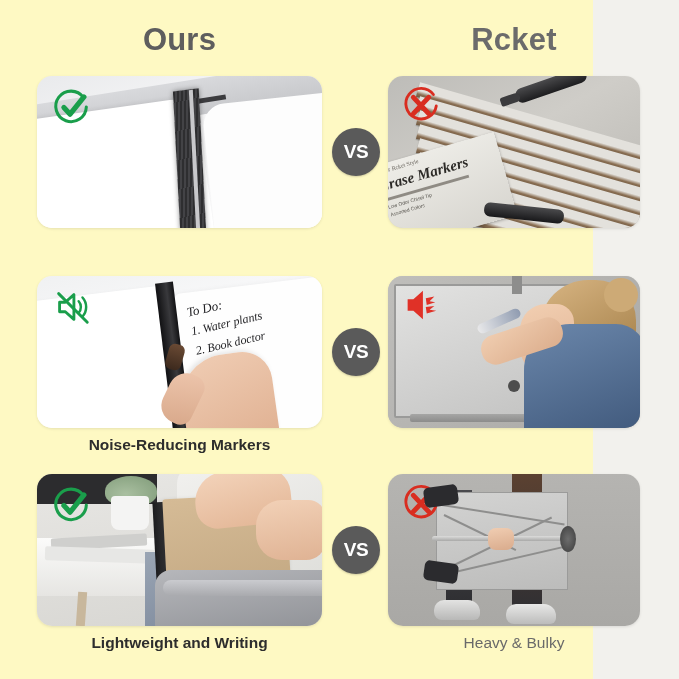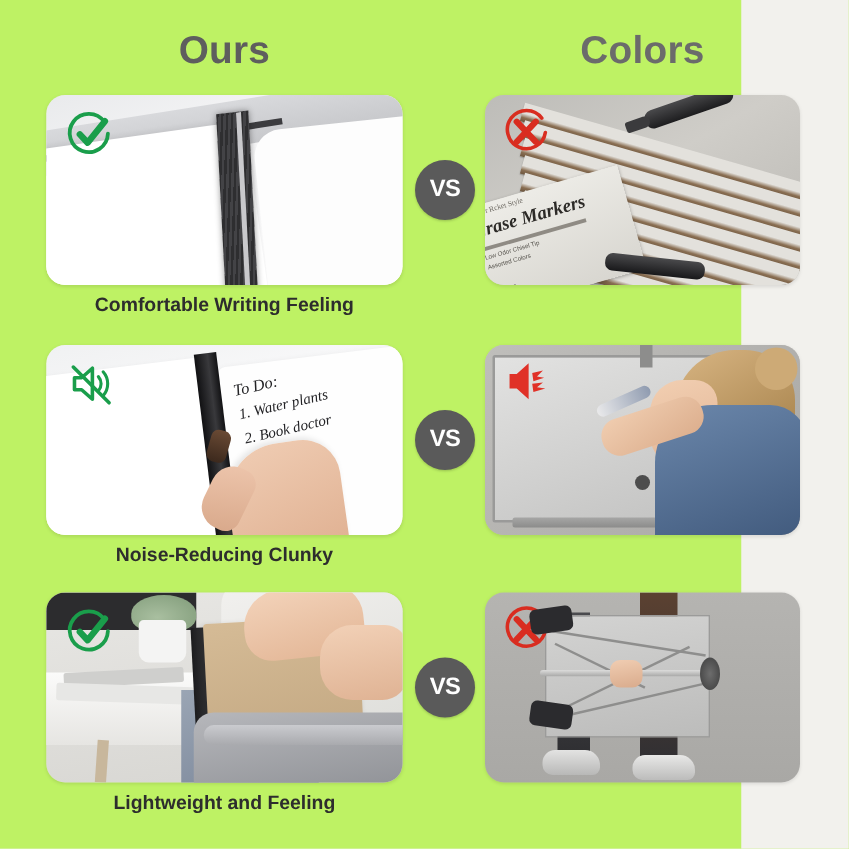--- a/index.html
+++ b/index.html
@@ -17,7 +17,7 @@
     position: relative;
     width: 593px;
     height: 679px;
-    background: #bef264;
+    background: #fef9c3;
   }
 
   

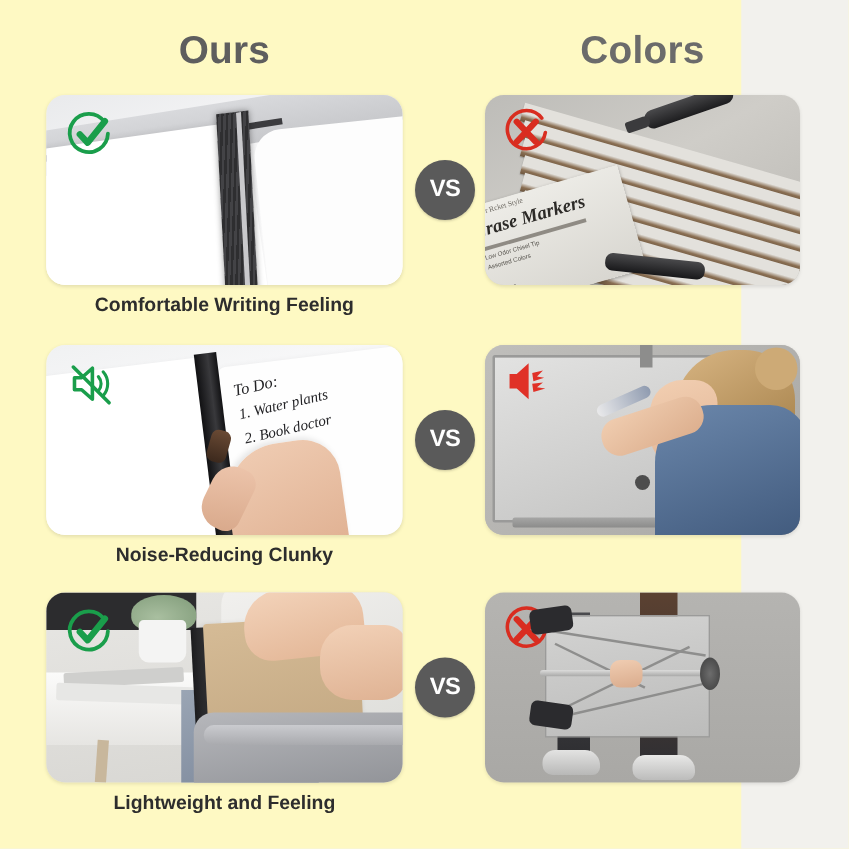--- a/index.html
+++ b/index.html
@@ -489,7 +489,7 @@
 
   <div class="headers">
     <div class="col-title ours">Ours</div>
-    <div class="col-title others">Colors</div>
+    <div class="col-title others">Rcket</div>
   </div>
 
   <div class="row r1">

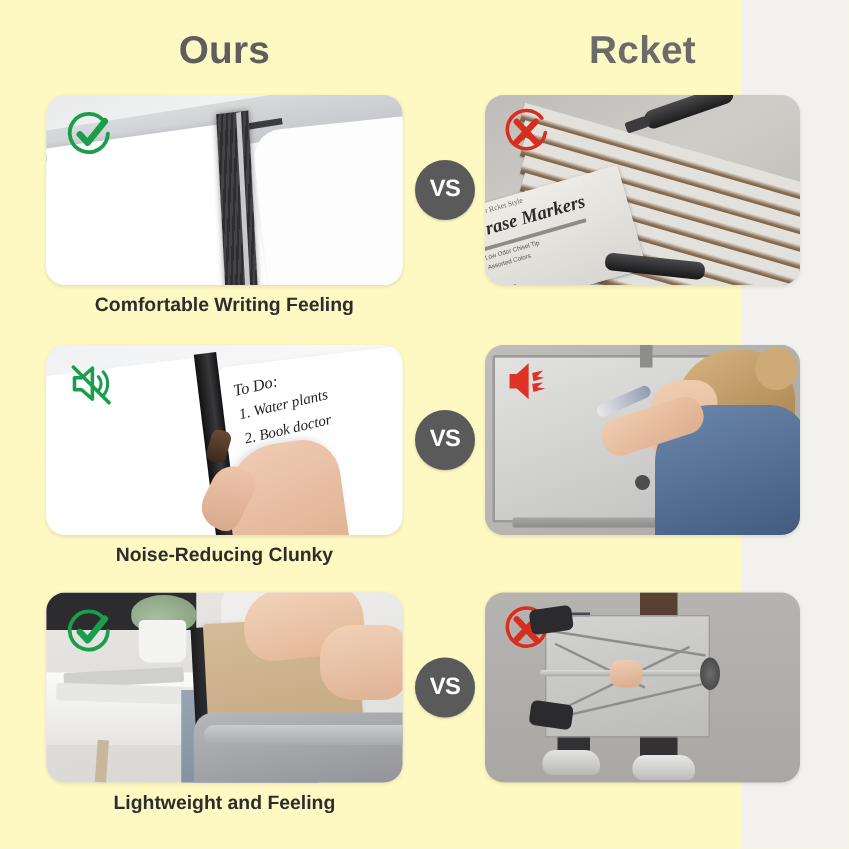--- a/index.html
+++ b/index.html
@@ -543,7 +543,6 @@
       </div>
     </div>
 
-    <div class="caption left">Comfortable Writing Feeling</div>
   </div>
 
   <div class="row r2">

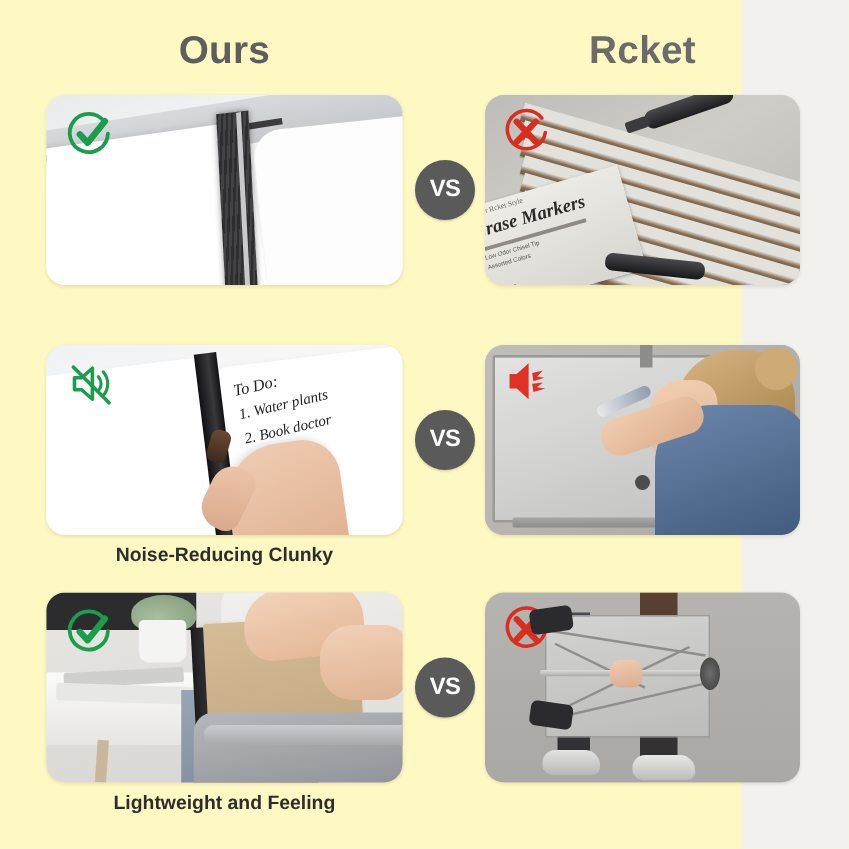--- a/index.html
+++ b/index.html
@@ -601,7 +601,7 @@
       </div>
     </div>
 
-    <div class="caption left">Noise-Reducing Clunky</div>
+    <div class="caption left">Noise-Reducing Markers</div>
   </div>
 
   <div class="row r3">

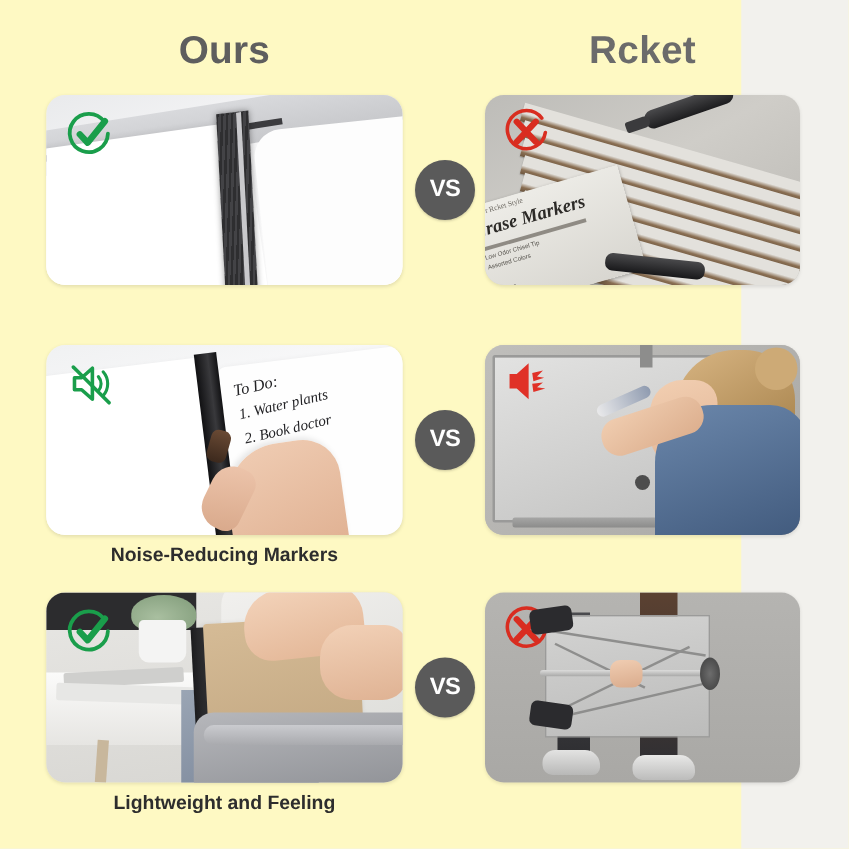--- a/index.html
+++ b/index.html
@@ -659,7 +659,7 @@
       </div>
     </div>
 
-    <div class="caption left">Lightweight and Feeling</div>
+    <div class="caption left">Lightweight and Writing</div>
   </div>
 
 </div>

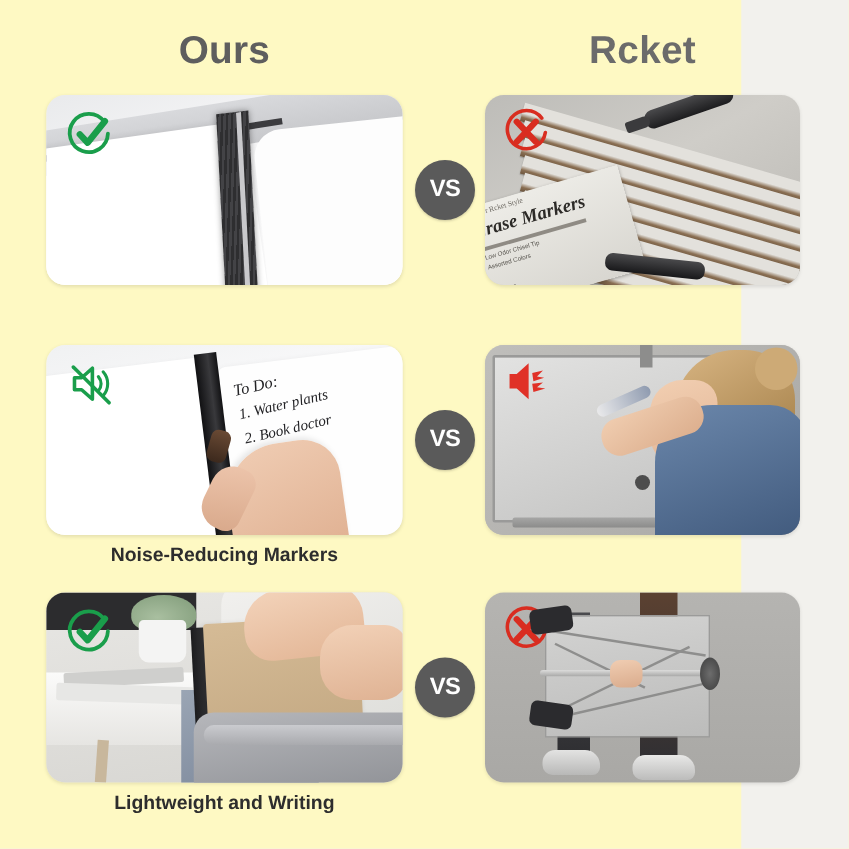--- a/index.html
+++ b/index.html
@@ -660,6 +660,7 @@
     </div>
 
     <div class="caption left">Lightweight and Writing</div>
+    <div class="caption right">Heavy &amp; Bulky</div>
   </div>
 
 </div>

